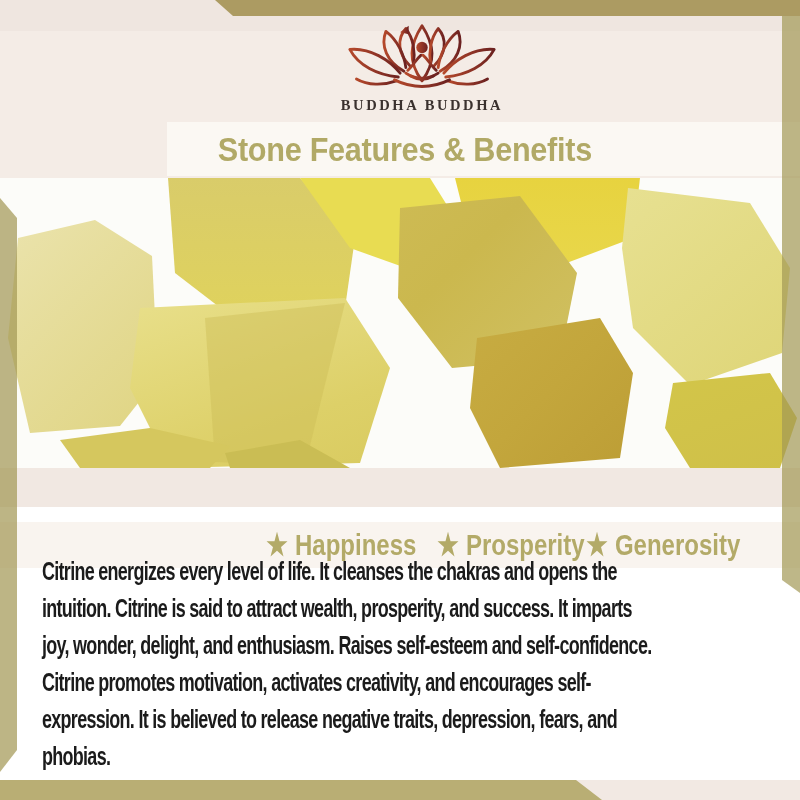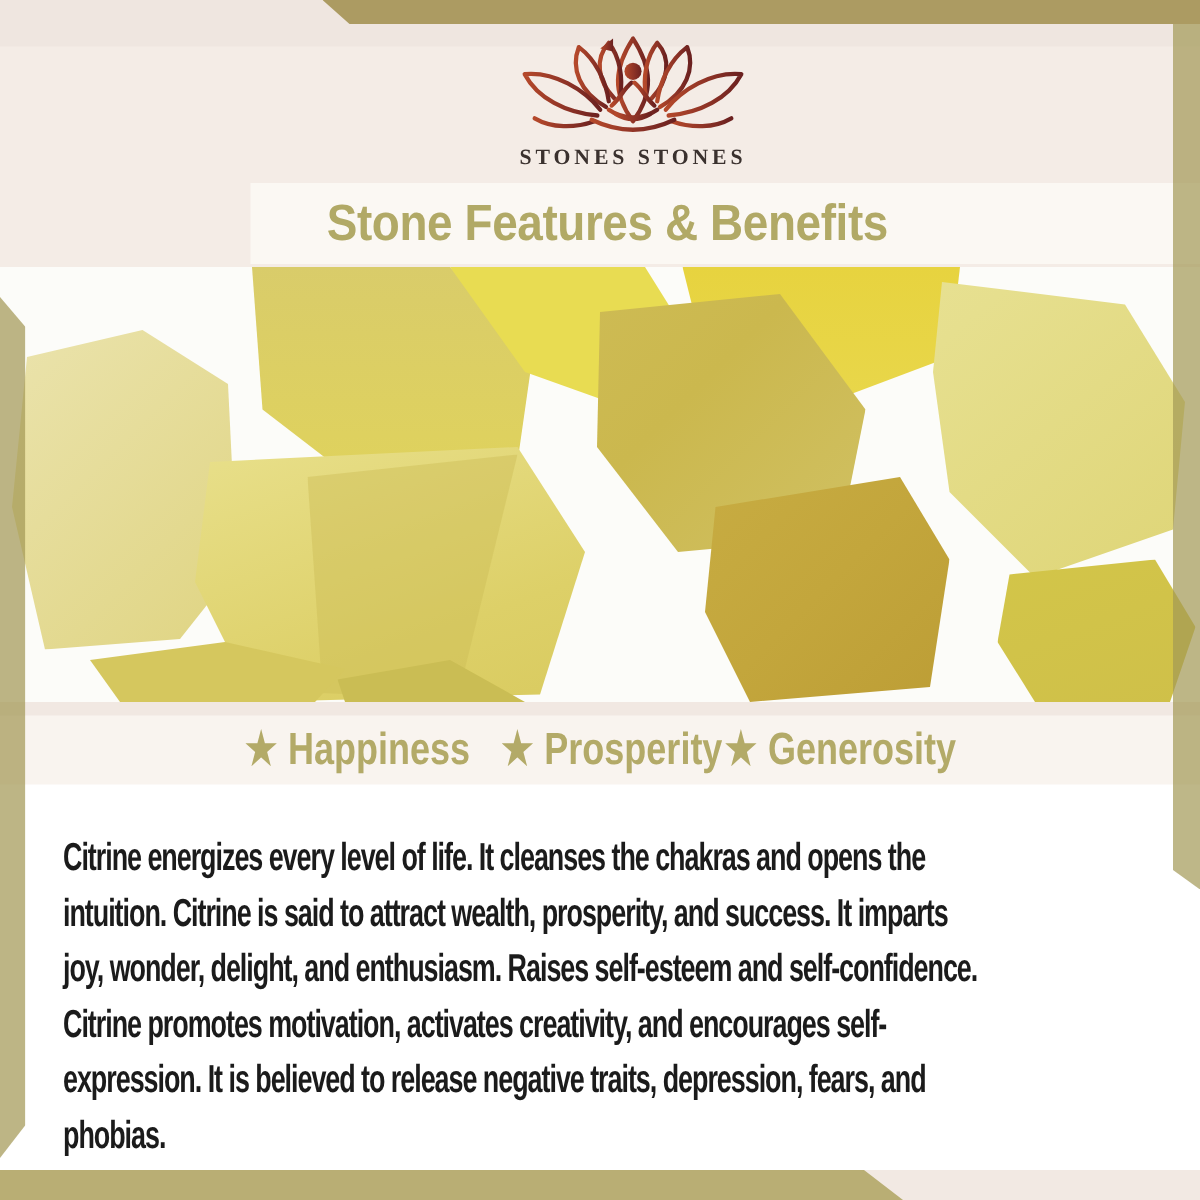--- a/index.html
+++ b/index.html
@@ -132,7 +132,7 @@
         <path d="M73,59 Q85,66 97,59"></path>
       </g>
     </svg>
-    <div class="brand-name">STONES STONES</div>
+    <div class="brand-name">BUDDHA BUDDHA</div>
   </div>
 
   <div class="white-banner"></div>

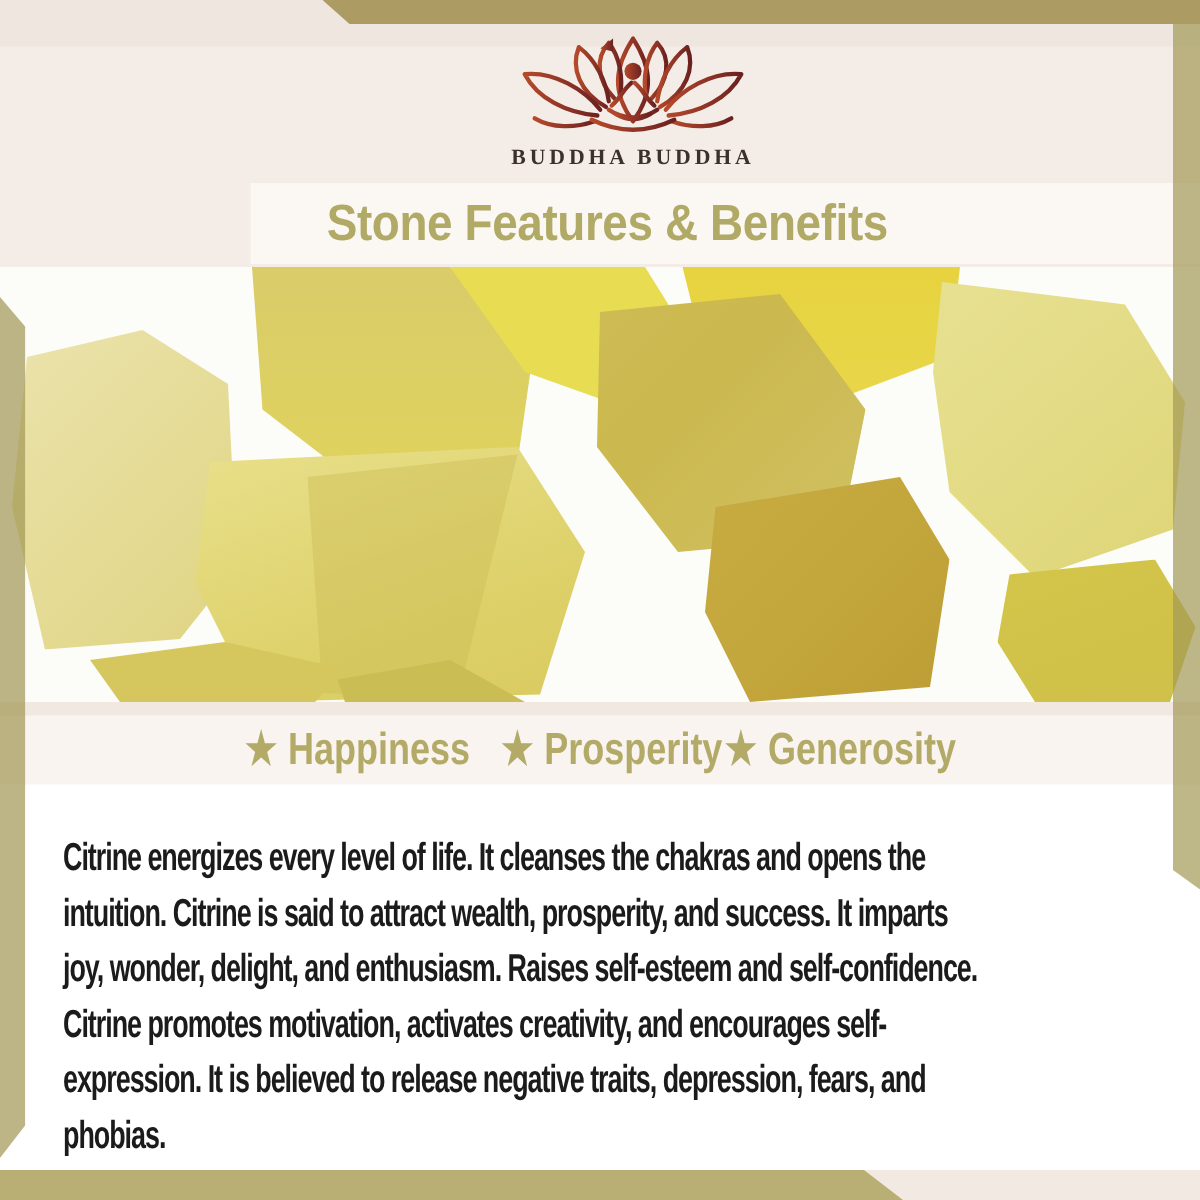--- a/index.html
+++ b/index.html
@@ -68,8 +68,8 @@
   .citrine-banner .label{display:block;padding-left:70px;line-height:38px;color:#ffffff;
     font-size:27px;font-weight:bold;letter-spacing:.5px;}
   
-  .stars-row{position:absolute;left:0;top:477px;width:800px;height:46px;background:#f9f4ef;
-    text-align:center;line-height:46px;}
+  .stars-row{position:absolute;left:0;top:522px;width:800px;height:46px;background:#f9f4ef;
+    text-align:right;line-height:46px;}
   .stars-inner{display:inline-block;transform:scaleX(.8);transform-origin:center;white-space:nowrap;
     font-size:30px;font-weight:bold;color:#b3aa68;}
   .benefit{display:inline;}

